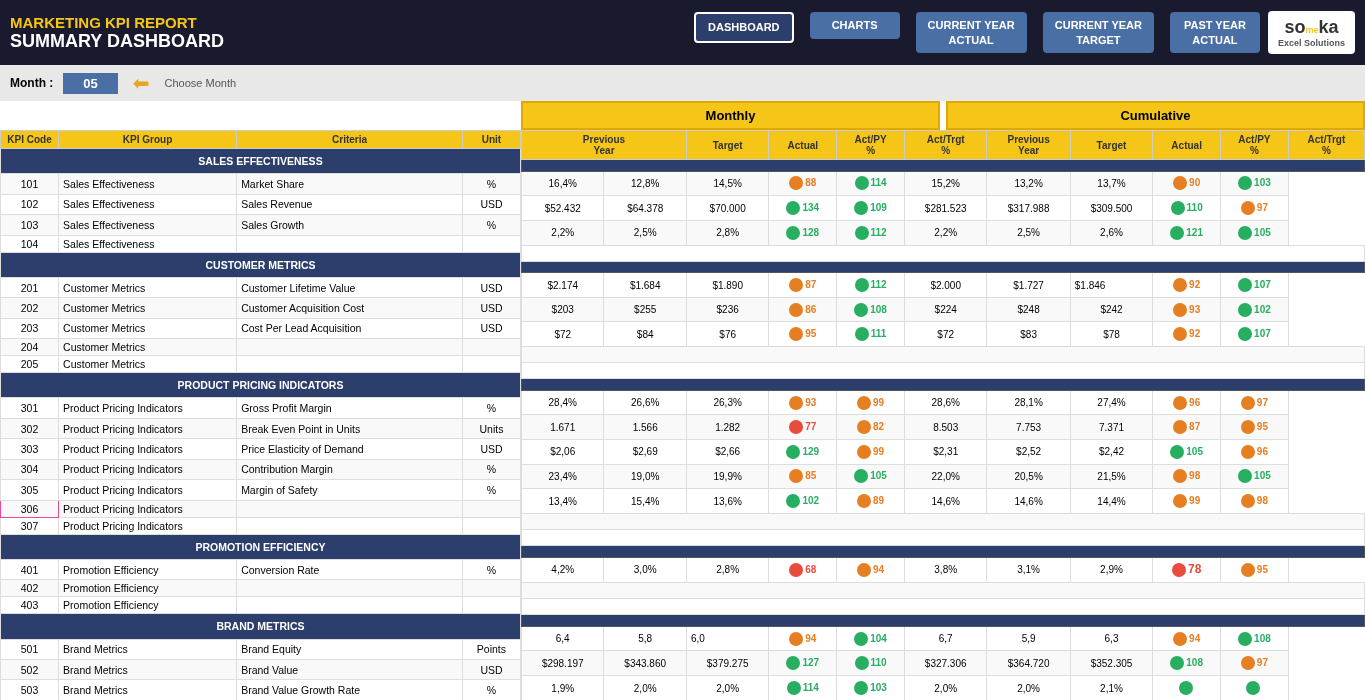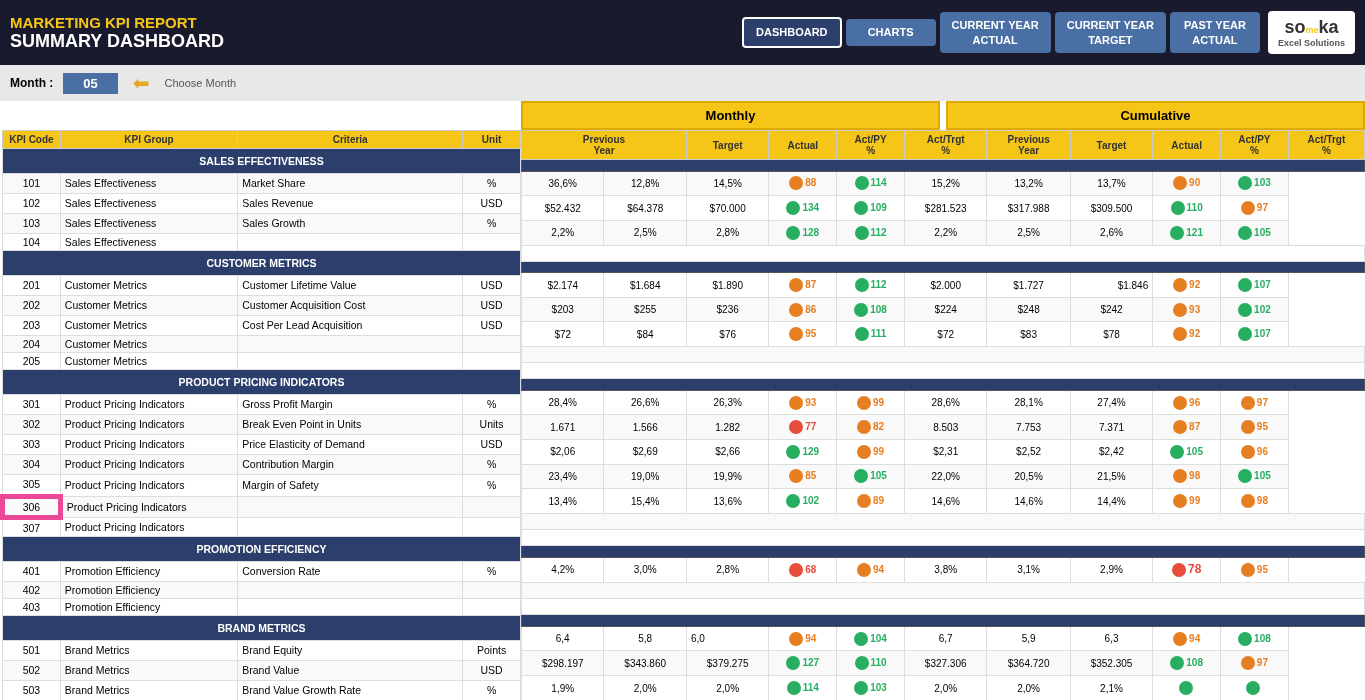--- a/index.html
+++ b/index.html
@@ -16,7 +16,7 @@
     .header-title { flex: 1; }
     .header-title .main-title { color: #f5c518; font-size: 15px; font-weight: bold; }
     .header-title .sub-title { color: #fff; font-size: 18px; font-weight: bold; }
-    .nav-buttons { display: flex; gap: 4px; align-items: center; }
+    .nav-buttons { display: flex; gap: 16px; align-items: flex-start; }
     .nav-btn {
       background: #4a6fa5;
       color: #fff;

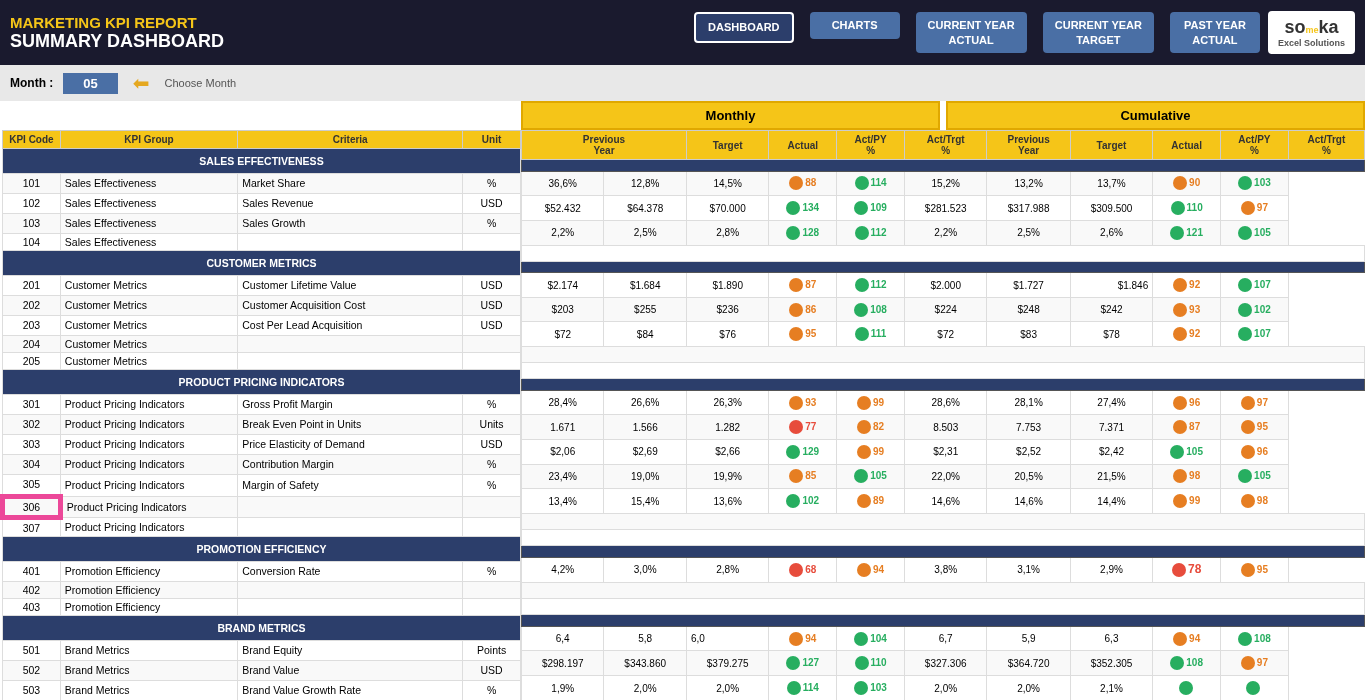--- a/index.html
+++ b/index.html
@@ -333,7 +333,7 @@
               <td colspan="11" style="background:#2c3e6b;color:#fff;border:1px solid #555;padding:4px;"></td>
             </tr>
             <tr style="background: rgb(245, 245, 245);">
-      <td style="text-align:center;border:1px solid #ddd;font-size:10px;">36,6%</td>
+      <td style="text-align:center;border:1px solid #ddd;font-size:10px;">16,4%</td>
       <td style="text-align:center;border:1px solid #ddd;font-size:10px;">12,8%</td>
       <td style="text-align:center;border:1px solid #ddd;font-size:10px;">14,5%</td>
       <td style="text-align:center;border:1px solid #ddd;font-size:10px;"><span class="badge badge-orange"></span><span class="val-orange">88</span></td>

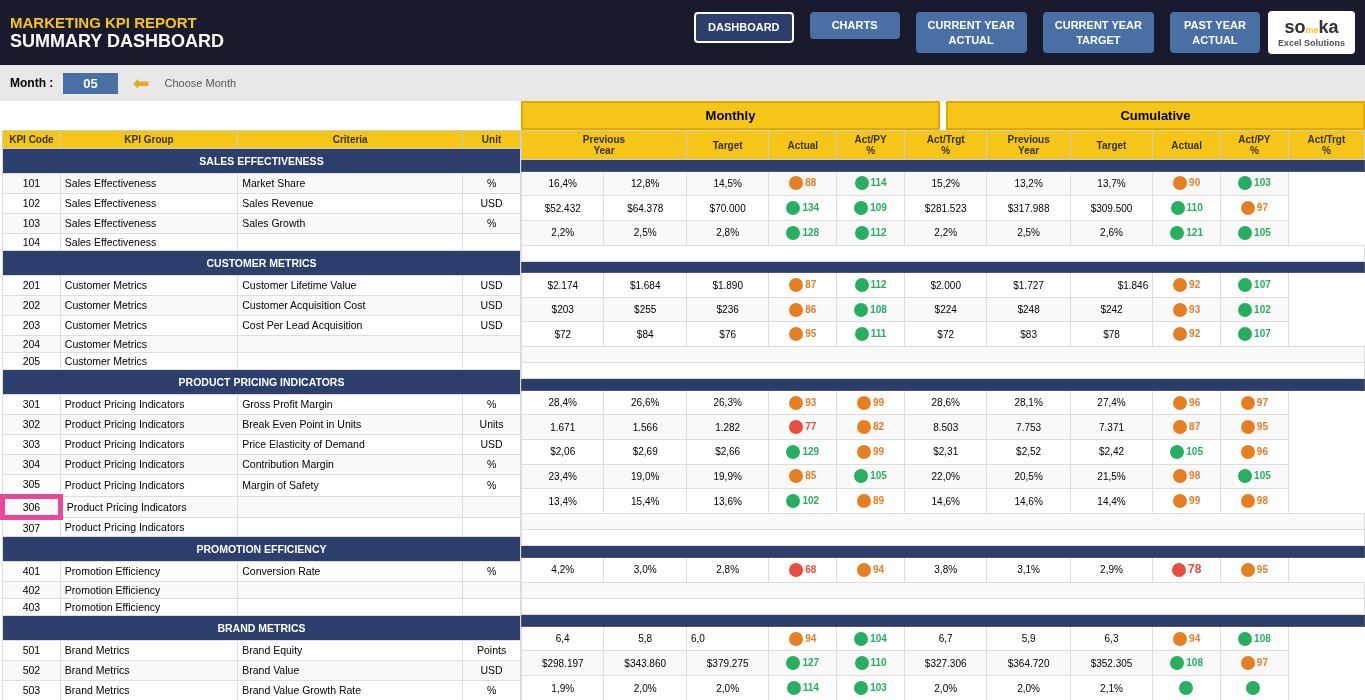--- a/index.html
+++ b/index.html
@@ -382,7 +382,7 @@
       <td style="text-align:center;border:1px solid #ddd;font-size:10px;"><span class="badge badge-green"></span><span class="val-green">112</span></td>
       <td style="text-align:center;border:1px solid #ddd;font-size:10px;">$2.000</td>
       <td style="text-align:center;border:1px solid #ddd;font-size:10px;">$1.727</td>
-      <td style="text-align:right;border:1px solid #ddd;font-size:10px;">$1.846</td>
+      <td style="text-align:left;border:1px solid #ddd;font-size:10px;">$1.846</td>
       <td style="text-align:center;border:1px solid #ddd;font-size:10px;"><span class="badge badge-orange"></span><span class="val-orange">92</span></td>
       <td style="text-align:center;border:1px solid #ddd;font-size:10px;"><span class="badge badge-green"></span><span class="val-green">107</span></td>
     </tr>

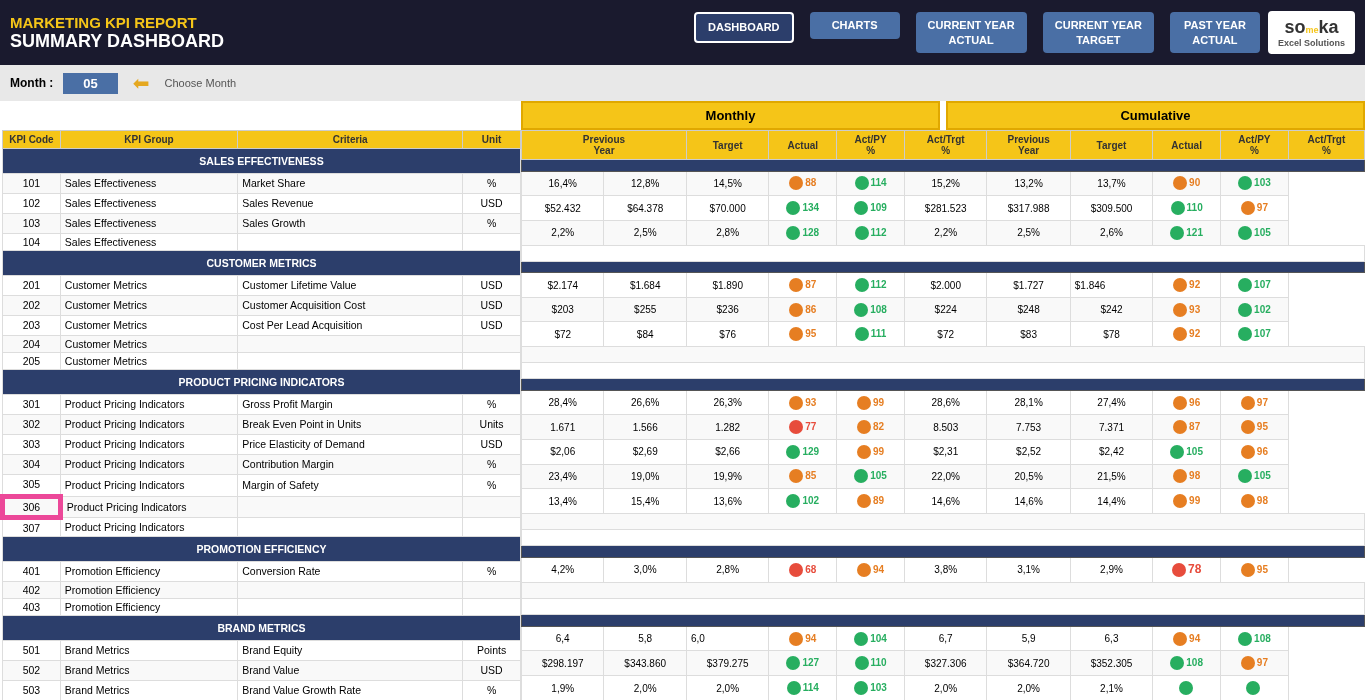--- a/index.html
+++ b/index.html
@@ -257,7 +257,7 @@
               <td style="text-align:center;border:1px solid #ddd;">%</td>
             </tr>
             <tr style="background: rgb(245, 245, 245);">
-              <td style="text-align:center;border:5px solid #ec4899;height:16px;">306</td>
+              <td style="text-align:center;border:1px solid #ec4899;height:16px;">306</td>
               <td style="border:1px solid #ddd;">Product Pricing Indicators</td>
               <td style="border:1px solid #ddd;"></td>
               <td style="border:1px solid #ddd;"></td>

